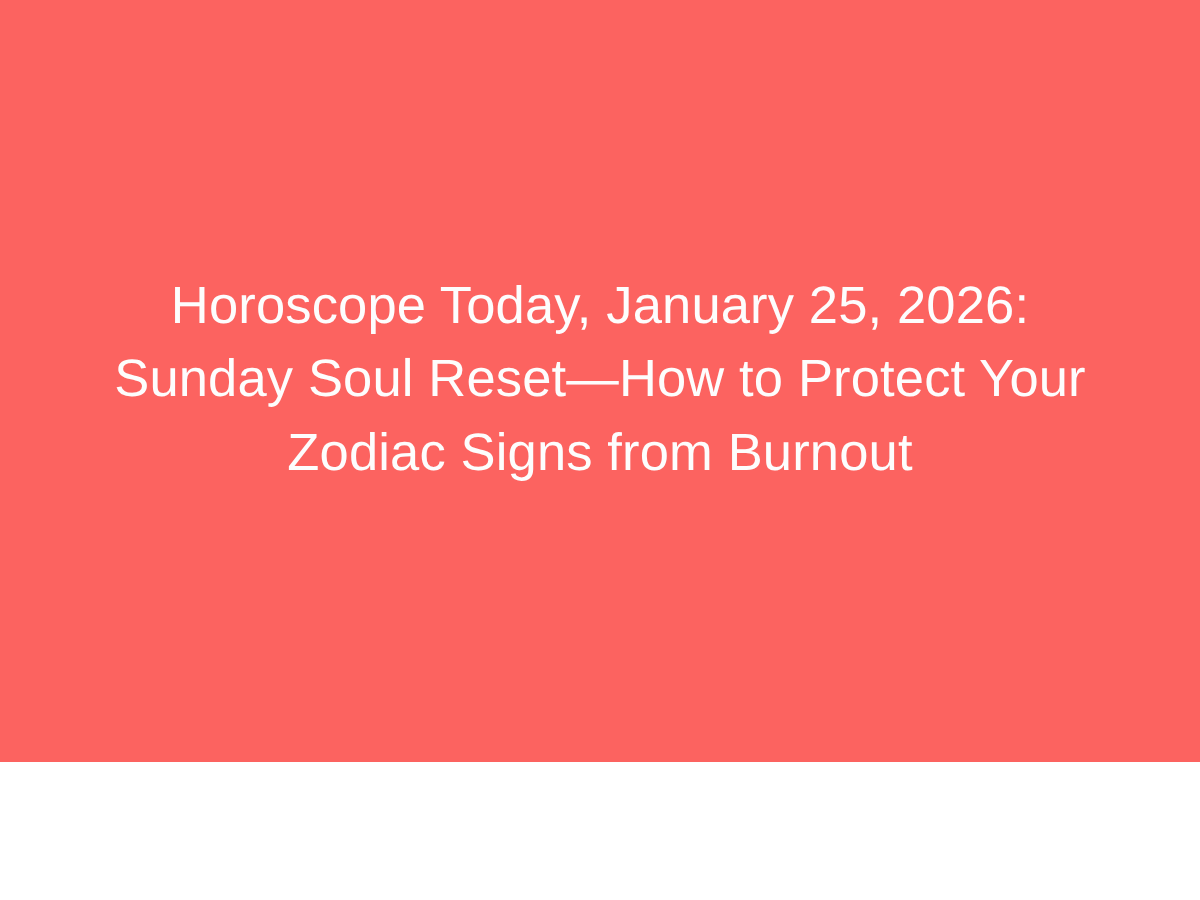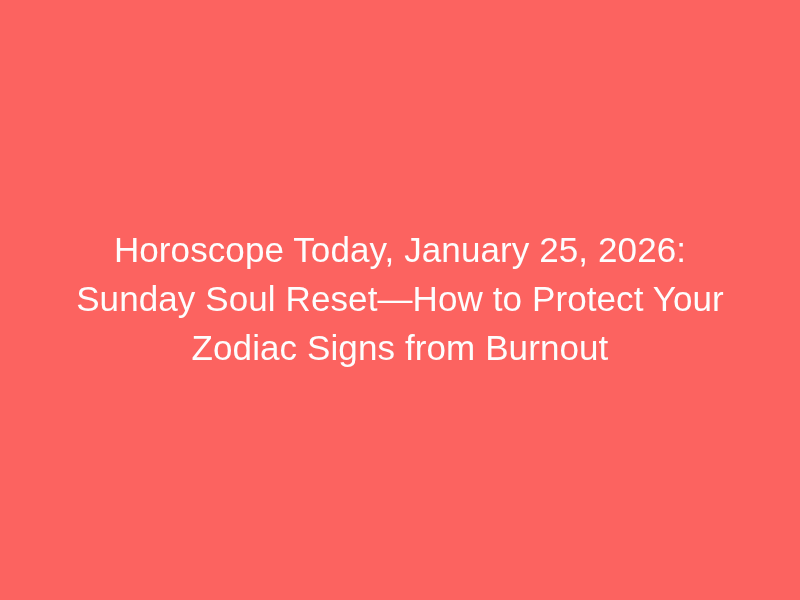--- a/index.html
+++ b/index.html
@@ -19,7 +19,7 @@
     position: relative;
     box-sizing: border-box;
     width: 800px;
-    height: 600px;
+    height: 508px;
     background: #fc6360;
     display: flex;
     align-items: center;

